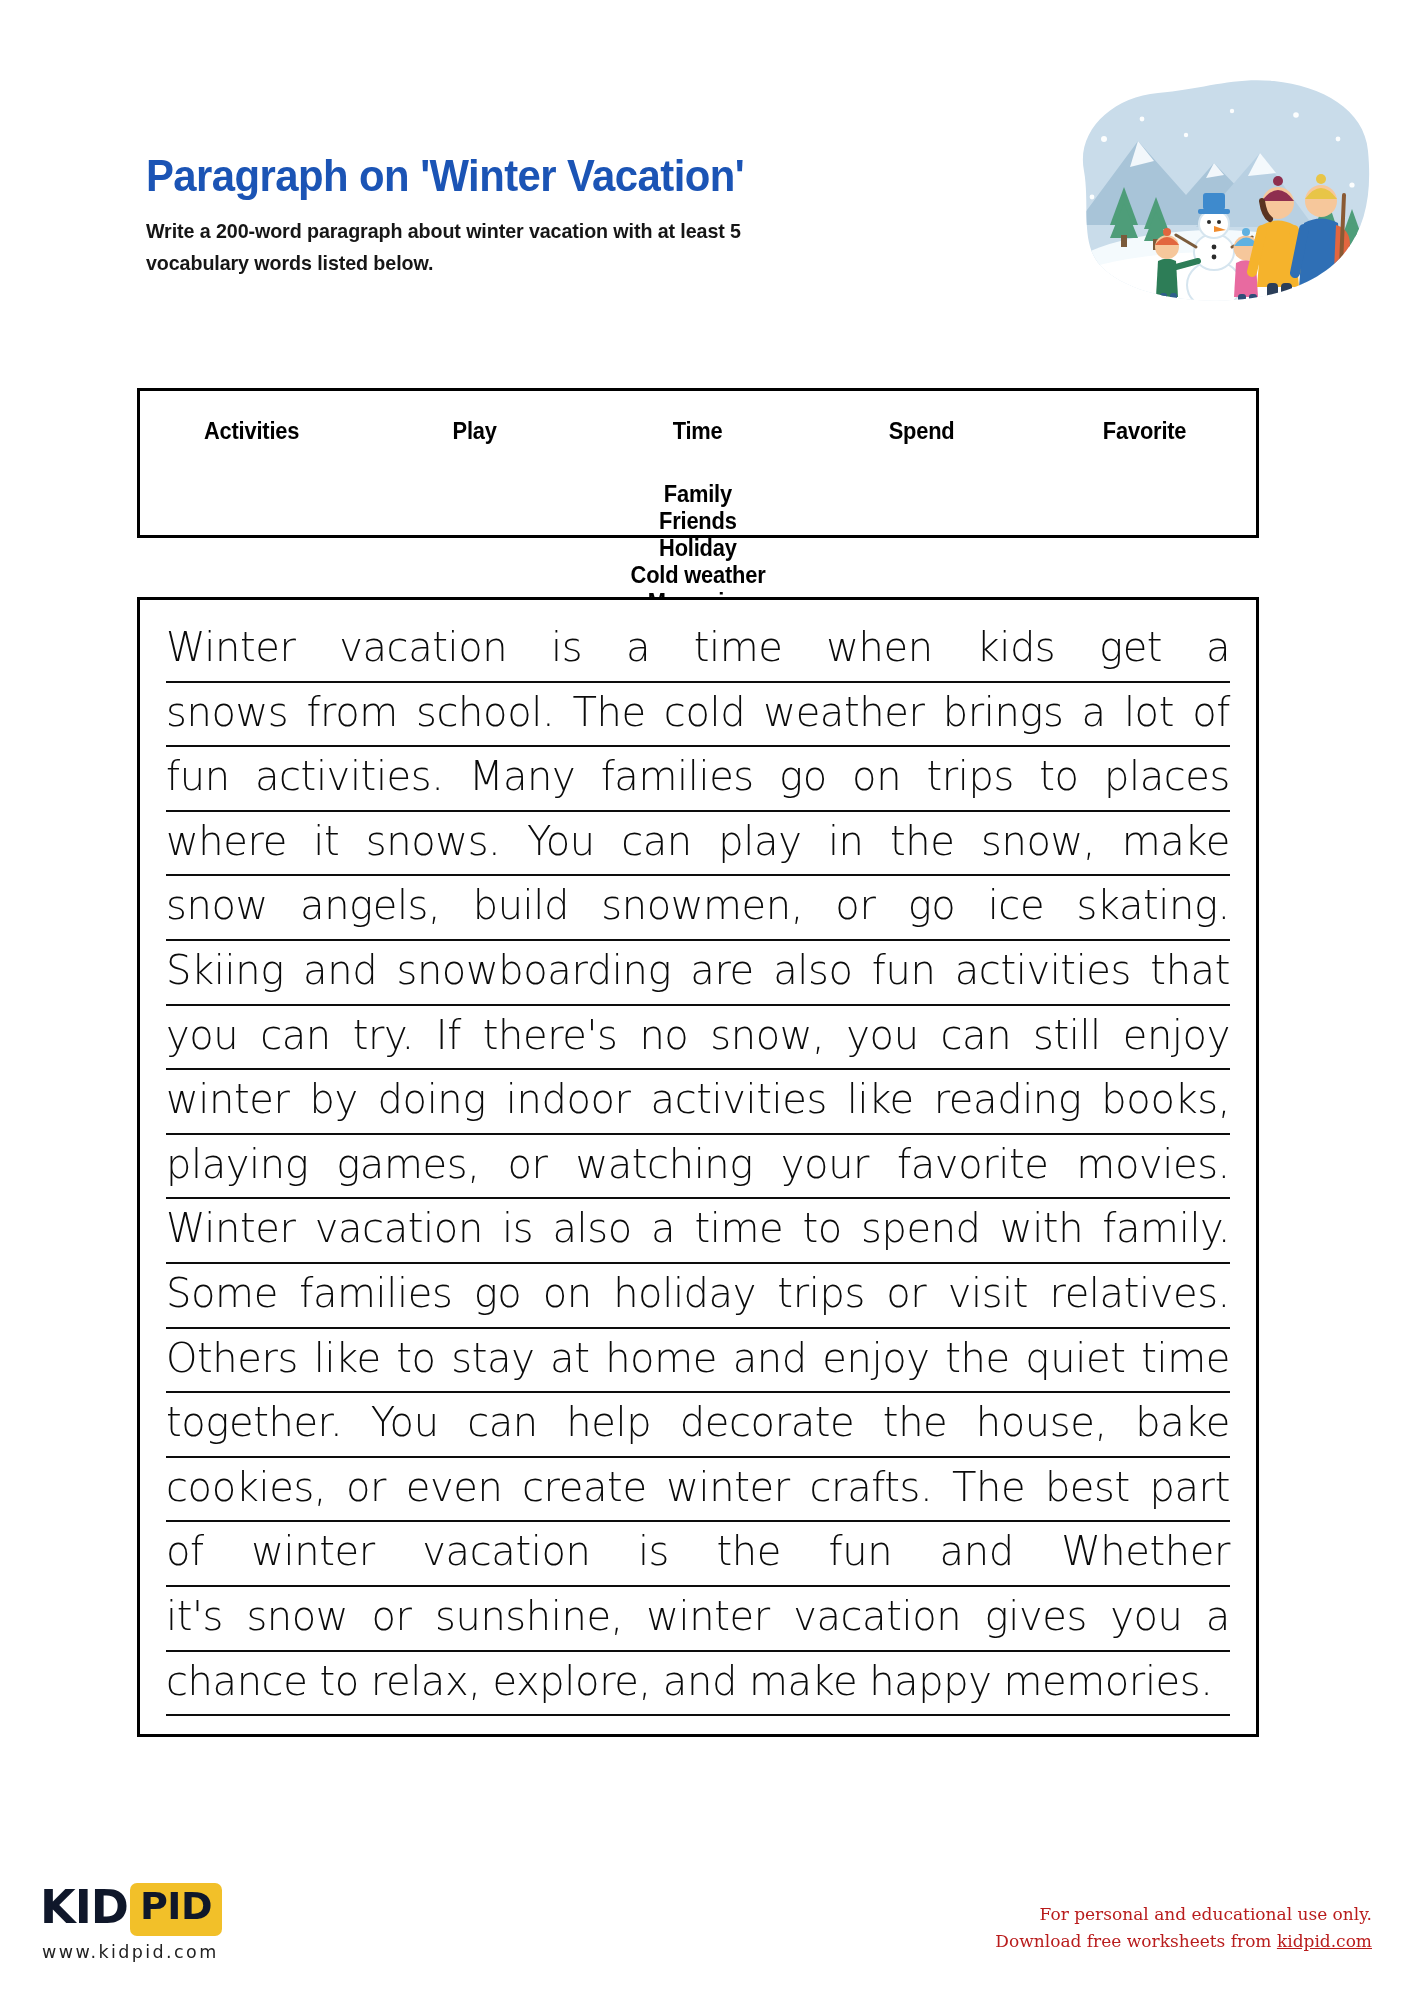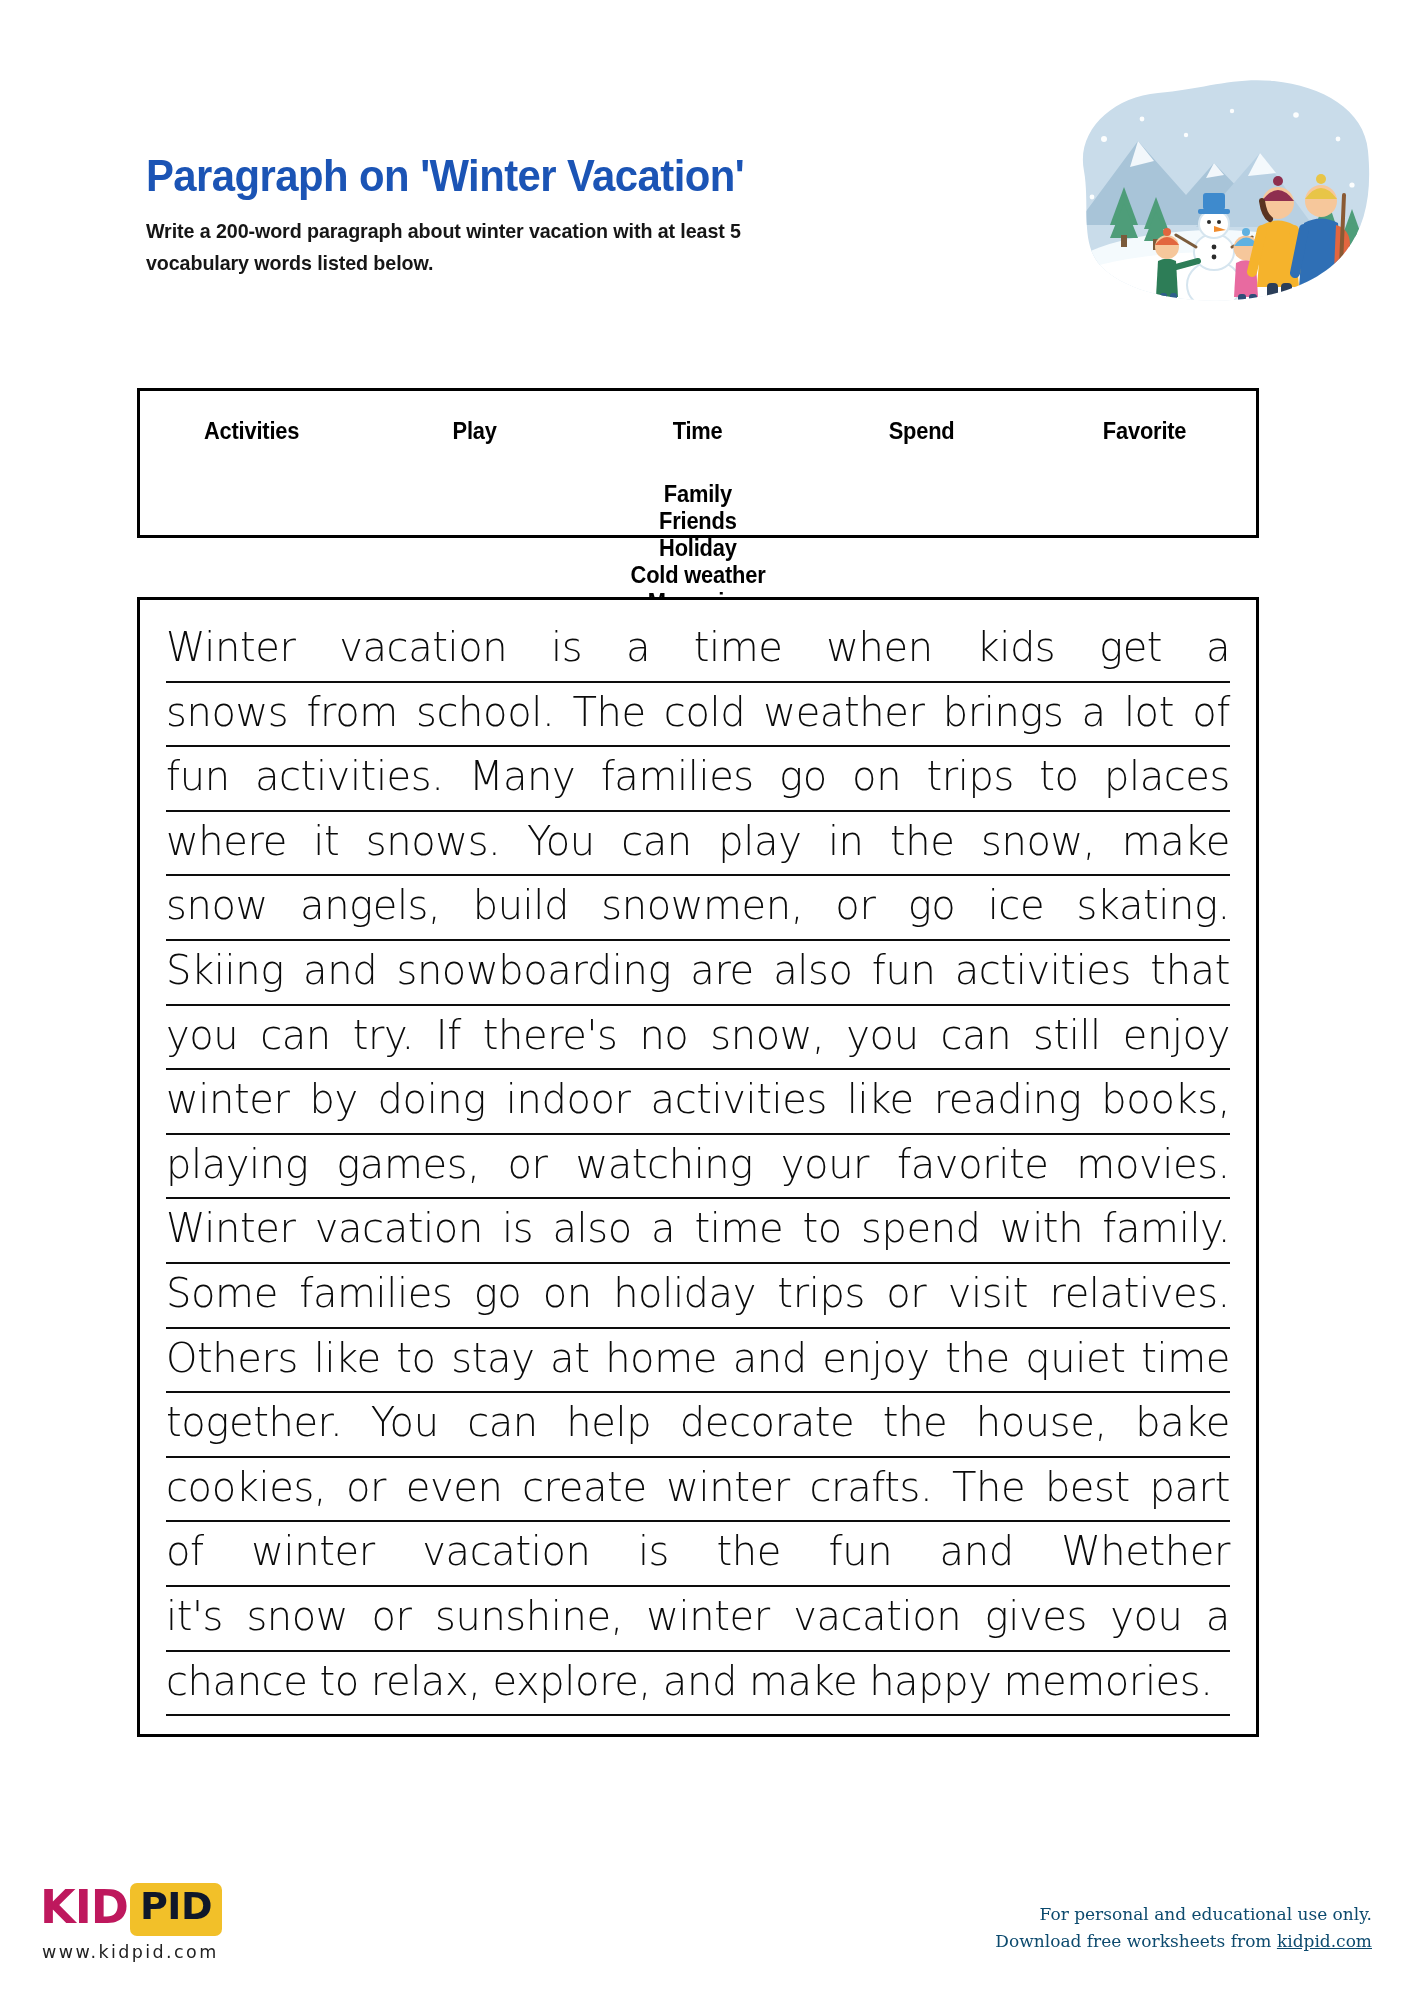--- a/index.html
+++ b/index.html
@@ -177,7 +177,7 @@
     font-weight: 700;
     font-size: 46px;
     line-height: 46px;
-    color: #be185d;
+    color: #0f172a;
     letter-spacing: -1px;
   }
   .logo-pid {

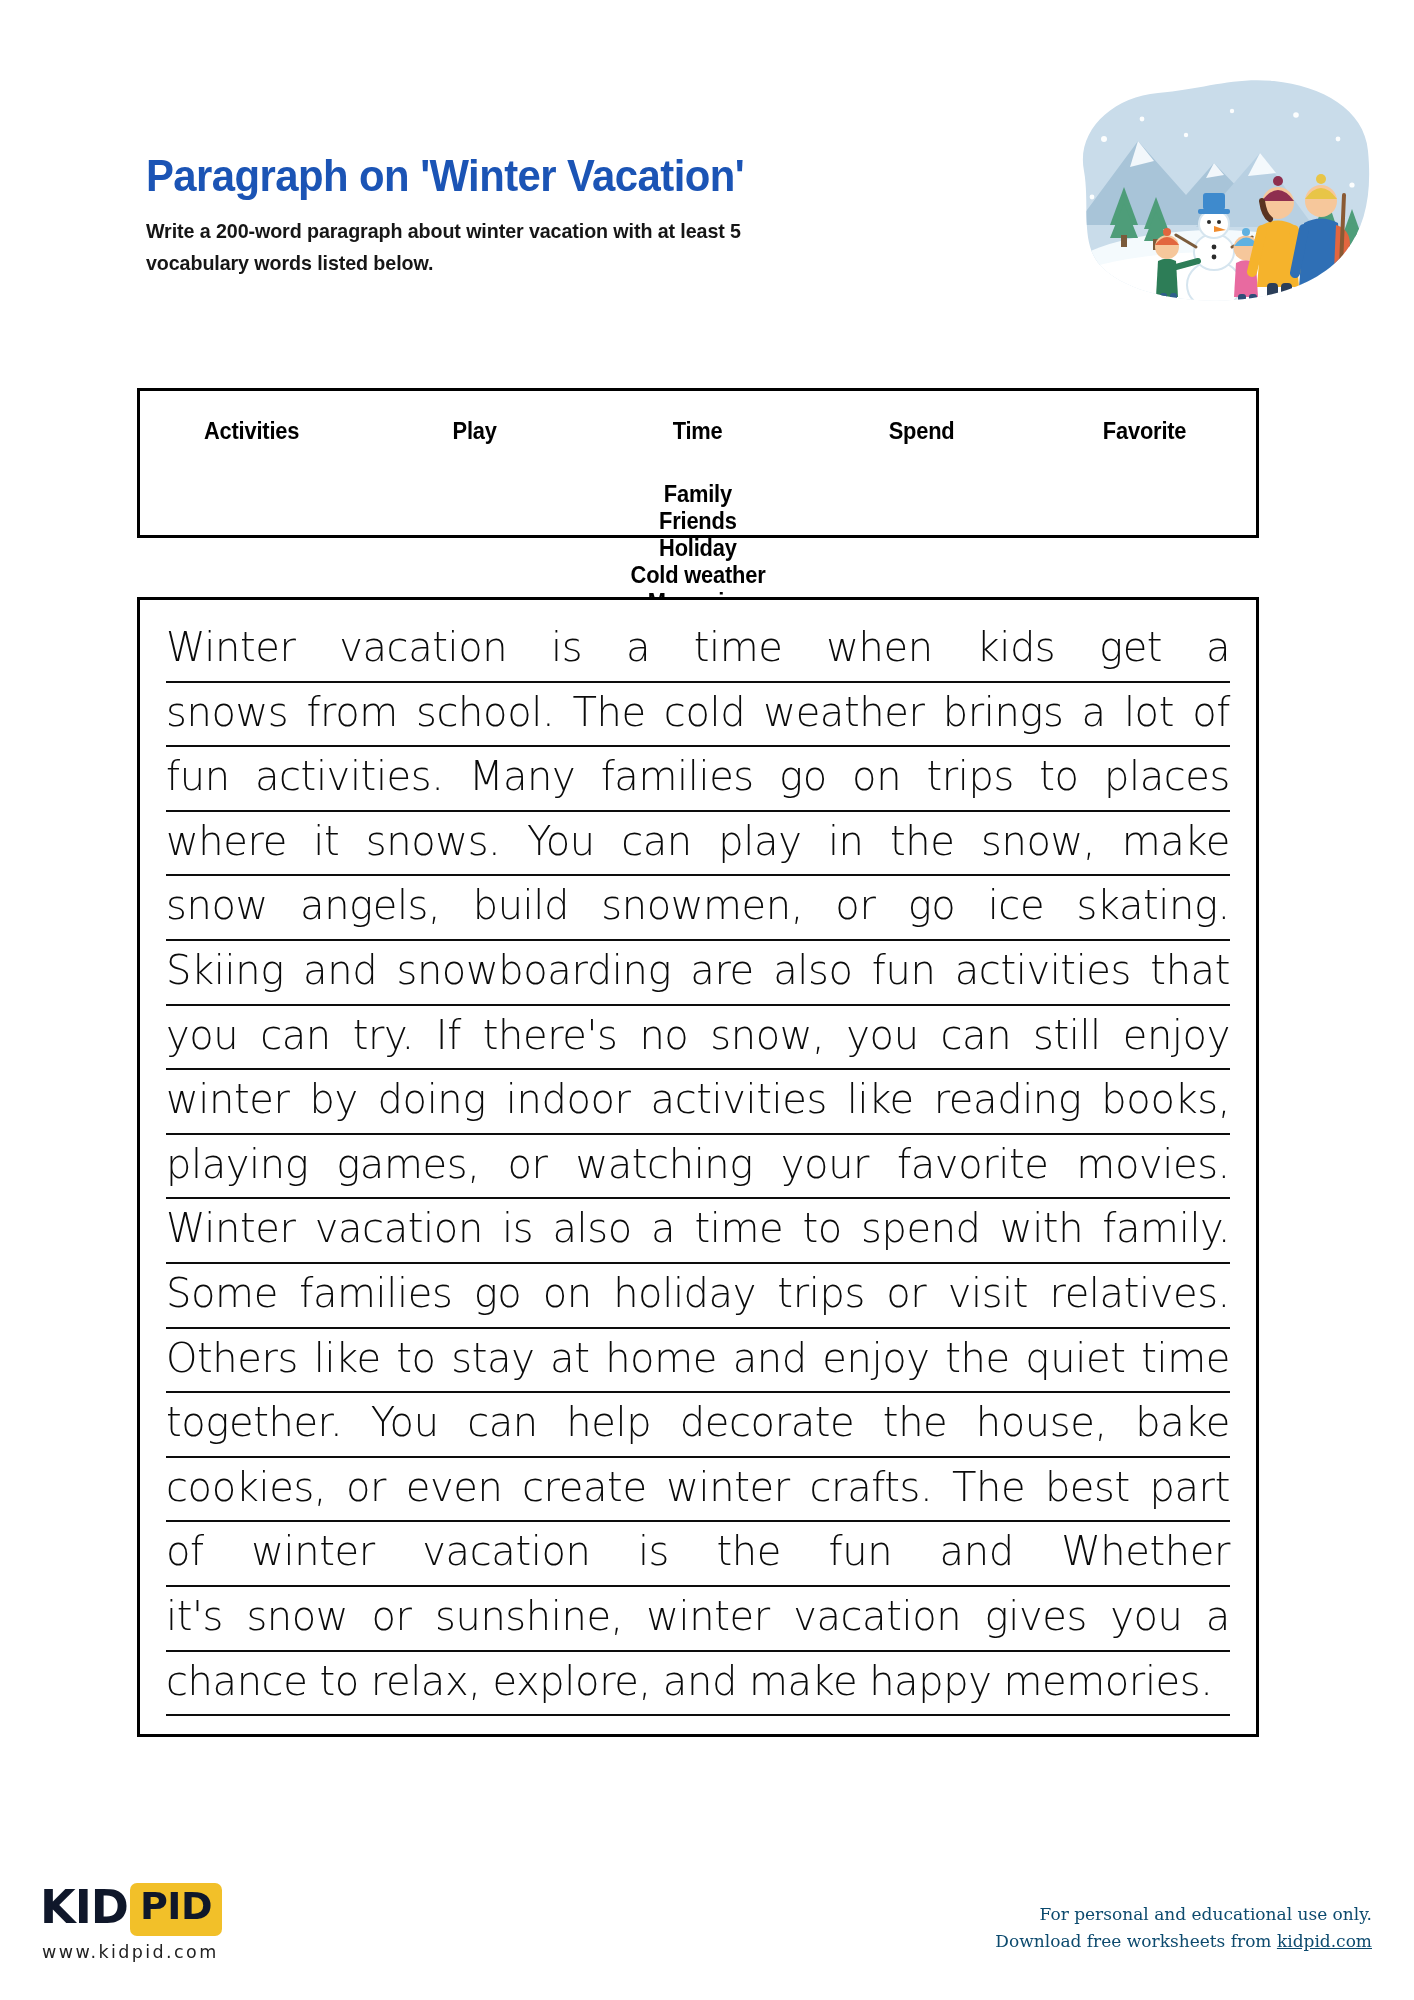--- a/index.html
+++ b/index.html
@@ -210,7 +210,7 @@
     font-family: "DejaVu Serif", serif;
     font-size: 17px;
     line-height: 1.62;
-    color: #0c4a6e;
+    color: #b91c1c;
   }
   .footer-note .link {
     text-decoration: underline;

